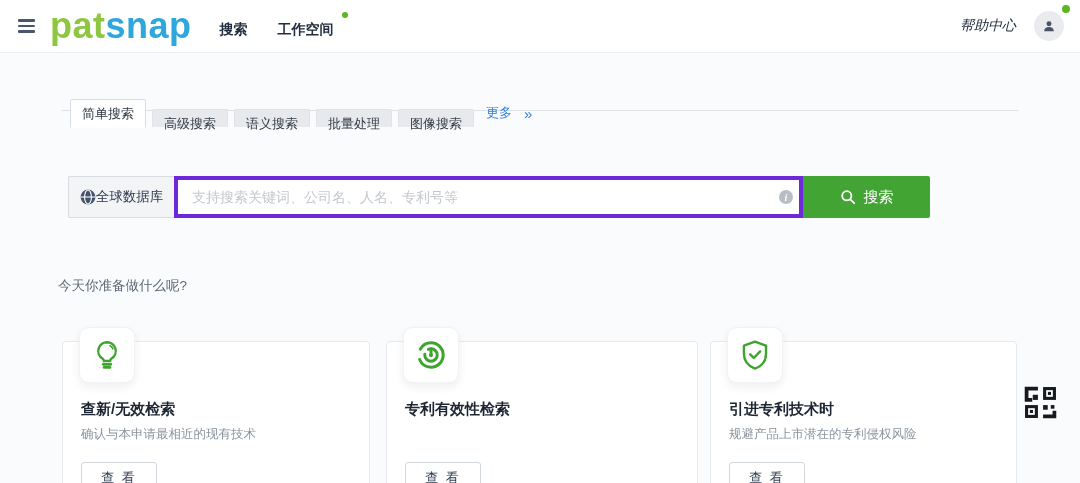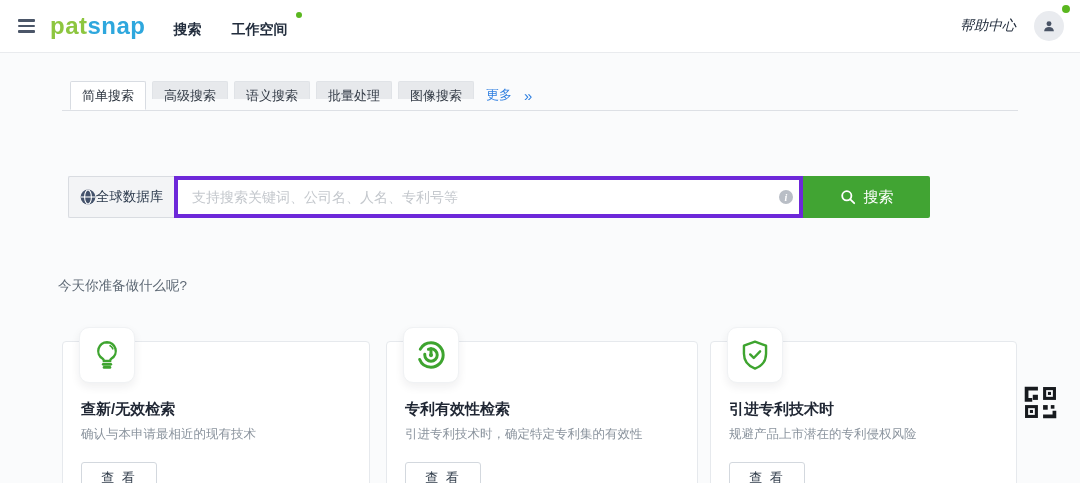--- a/index.html
+++ b/index.html
@@ -18,7 +18,7 @@
   }
   .hamburger { width:17px; display:flex; flex-direction:column; gap:3px; cursor:pointer; margin-left:2px; }
   .hamburger span { display:block; height:2.4px; background:#4b5668; border-radius:1px; }
-  .logo { margin-left:15px; font-size:24px; font-weight:600; letter-spacing:.5px; cursor:pointer; line-height:1; }
+  .logo { margin-left:15px; font-size:36px; font-weight:600; letter-spacing:.5px; cursor:pointer; line-height:1; }
   .logo .p1 { color:#8dc63f; }
   .logo .p2 { color:#2ea7dd; }
   .topnav { display:flex; align-items:flex-start; margin-left:28px; gap:30px; }

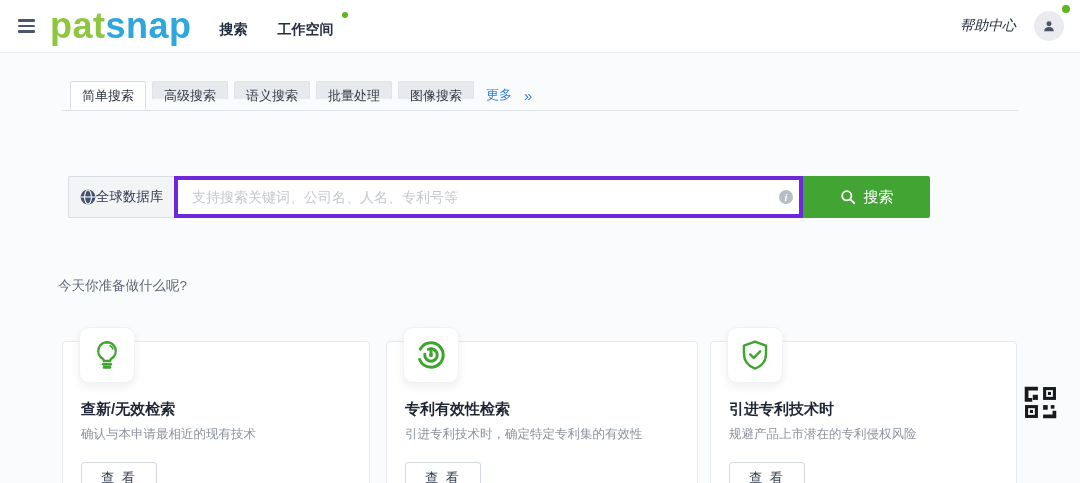--- a/index.html
+++ b/index.html
@@ -31,7 +31,7 @@
   .avatar-badge { position:absolute; top:-6px; right:-6px; width:6px; height:6px; border:4.5px solid #5ab71f; border-radius:50%; background:#fff; }
   
   .tab-underline { position:absolute; left:62px; top:110px; width:956px; height:1px; background:#dde0e5; }
-  .tabs { position:absolute; left:70px; top:81px; display:flex; z-index:2; }
+  .tabs { position:absolute; left:70px; top:99px; display:flex; align-items:flex-end; z-index:2; }
   .tab {
     height:18px; line-height:27px; padding:0 11px; margin-right:6px;
     font-size:13px; color:#333b46; background:#e7e9ec;

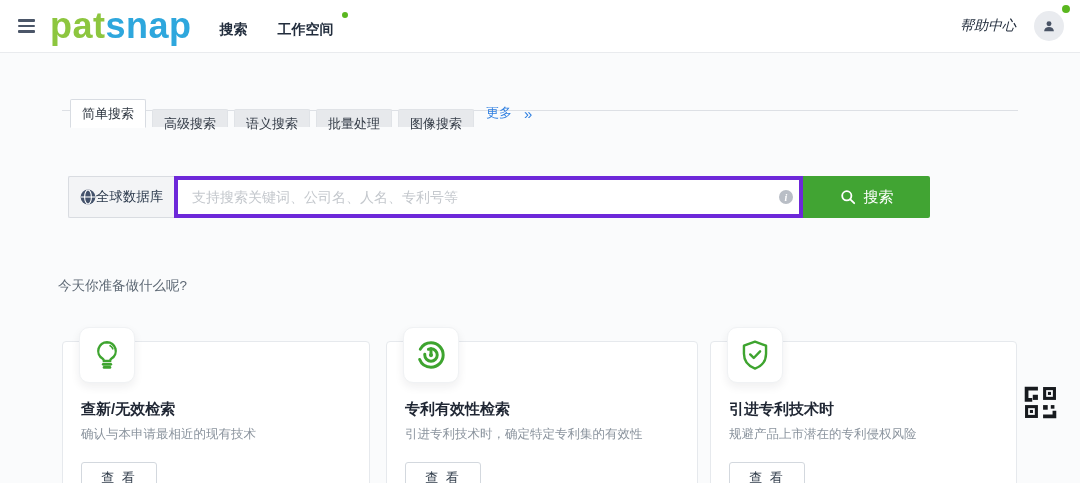--- a/index.html
+++ b/index.html
@@ -185,7 +185,6 @@
     </svg>
   </div>
   <div class="card-title">专利有效性检索</div>
-  <div class="card-desc">引进专利技术时，确定特定专利集的有效性</div>
   <button class="card-btn">查 看</button>
 </div>
 

